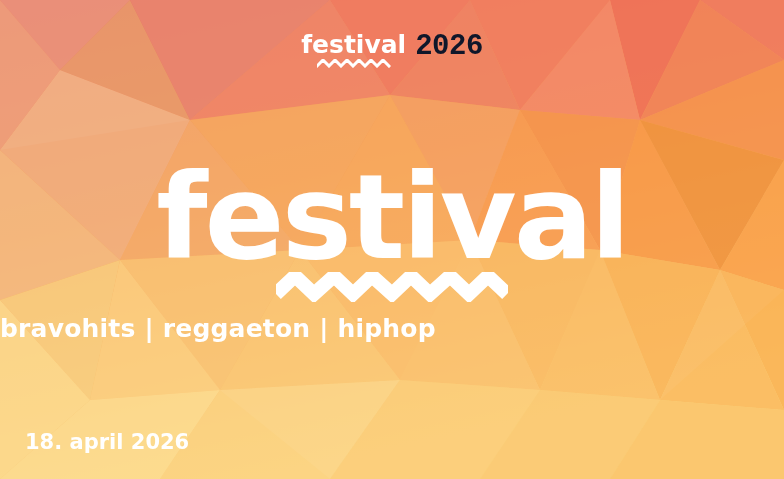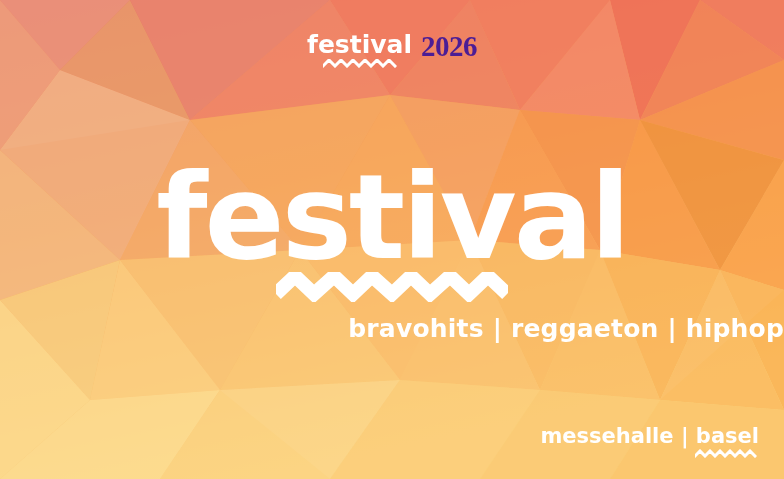--- a/index.html
+++ b/index.html
@@ -76,11 +76,11 @@
     margin-top: 2px;
   }
   #logo-year {
-    font-family: Liberation Serif, serif;
+    font-family: Liberation Mono, monospace;
     font-size: 29px;
     font-weight: 700;
     line-height: 1;
-    color: #4c1d95;
+    color: #0f172a;
     letter-spacing: -0.5px;
   }
 

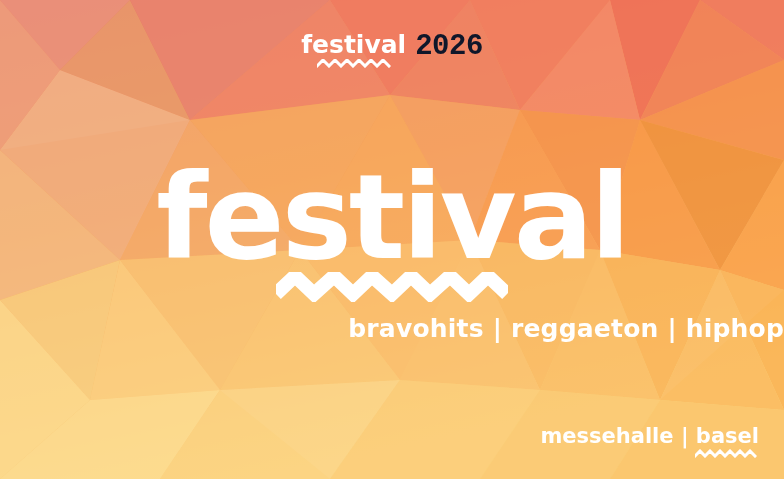--- a/index.html
+++ b/index.html
@@ -112,7 +112,7 @@
     left: 0;
     right: 0;
     top: 316px;
-    text-align: right;
+    text-align: left;
     font-family: "DejaVu Sans", sans-serif;
     font-size: 25px;
     font-weight: 700;

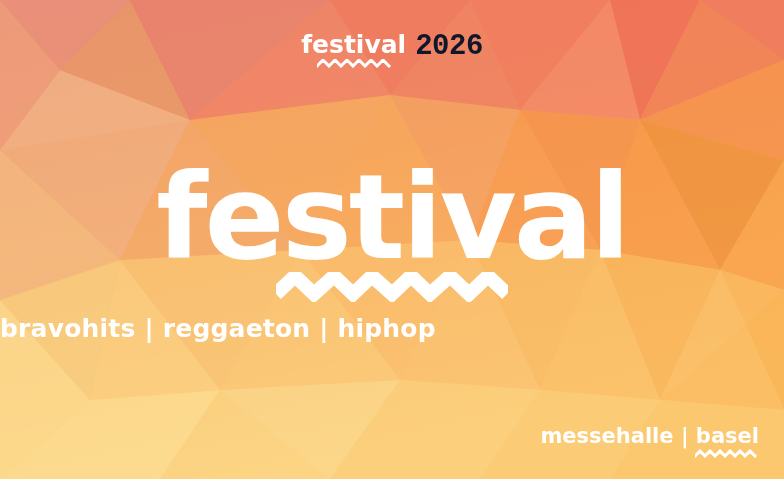--- a/index.html
+++ b/index.html
@@ -244,6 +244,7 @@
 
   <div id="genres">bravohits | reggaeton | hiphop</div>
 
+  <div id="date-label">18. april 2026</div>
 
   <div id="venue-block">
     <div id="venue-label">messehalle | basel</div>

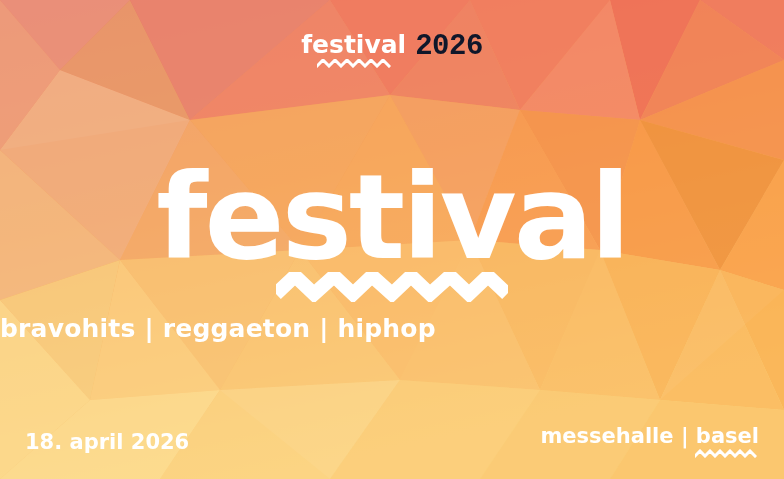--- a/index.html
+++ b/index.html
@@ -246,12 +246,6 @@
 
   <div id="date-label">18. april 2026</div>
 
-  <div id="venue-block">
-    <div id="venue-label">messehalle | basel</div>
-    <svg id="venue-zigzag" width="62" height="9" viewBox="0 0 62 9">
-      <path d="M0,7 L5,2 L10,7 L15,2 L20,7 L25,2 L30,7 L35,2 L40,7 L45,2 L50,7 L55,2 L60,7" fill="none" stroke="#ffffff" stroke-width="3" stroke-linecap="square" stroke-linejoin="miter"></path>
-    </svg>
-  </div>
 
 </div>
 

